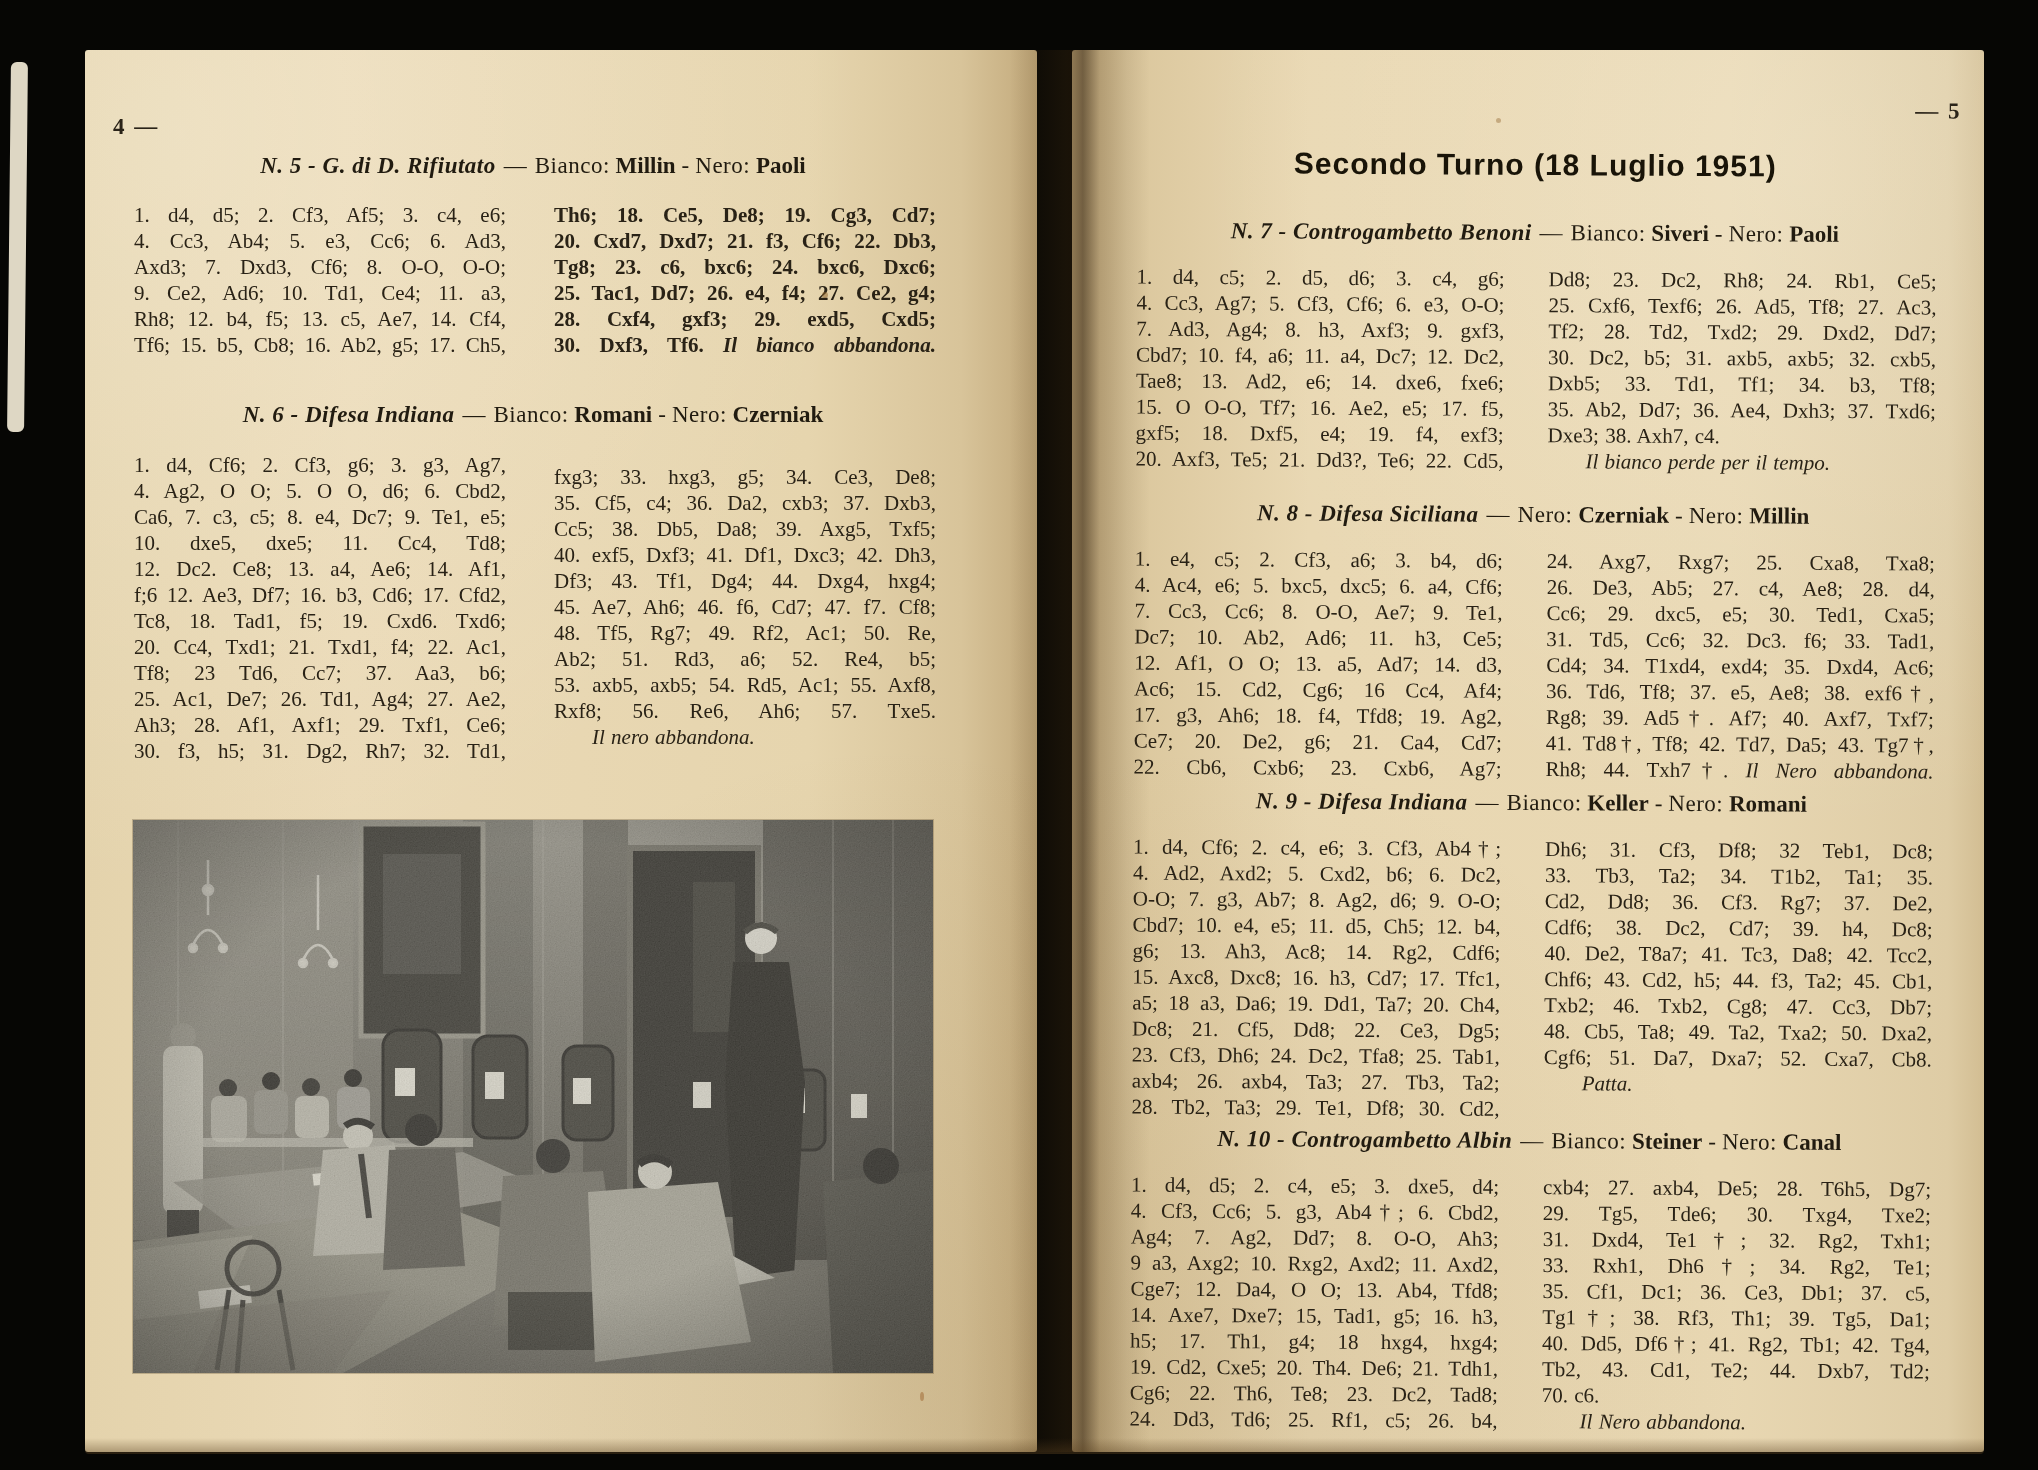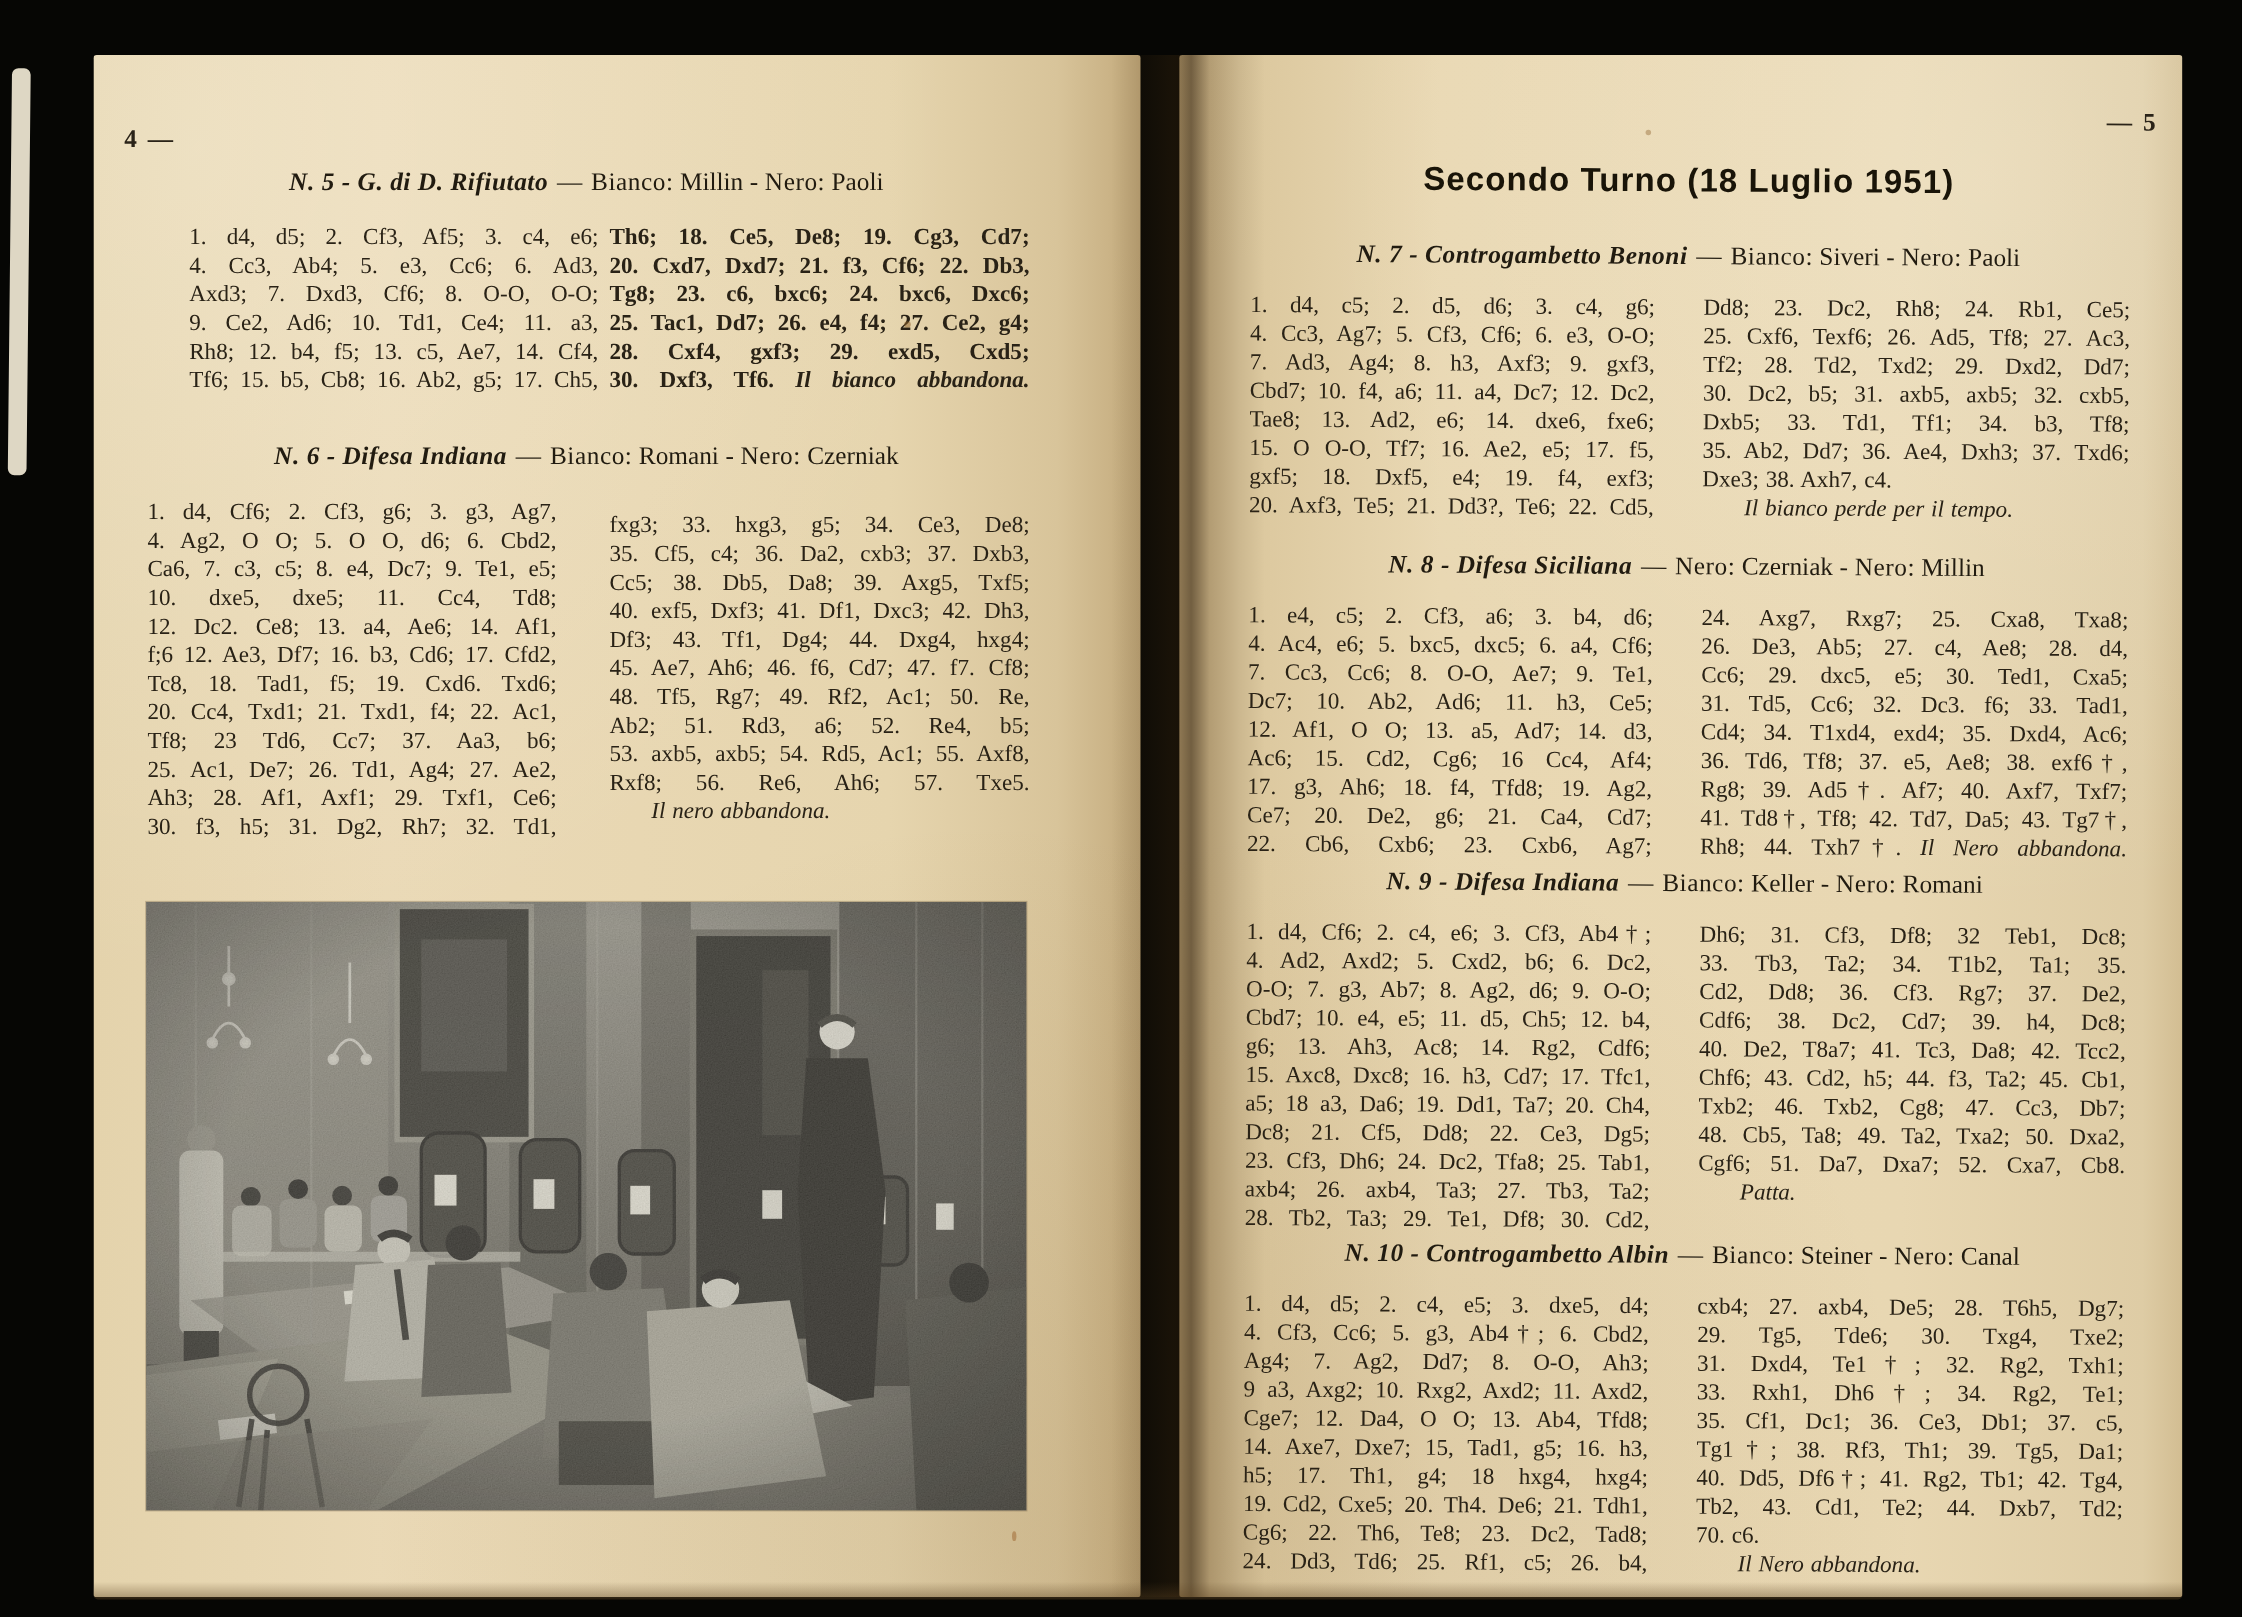--- a/index.html
+++ b/index.html
@@ -33,7 +33,7 @@
   .g-open{font-style:italic;font-weight:700;letter-spacing:.5px;}
   .g-dash{padding:0 8px;}
   .g-lbl{letter-spacing:.5px;}
-  .g-name{font-weight:400;margin-top:22px;}
+  .g-name{font-weight:700;margin-top:22px;}
   .g-hy{padding:0 6px;}
   .col{position:absolute;font-size:21px;color:#292216;}
   .tline{height:26px;line-height:26px;overflow:hidden;text-align:justify;text-align-last:justify;

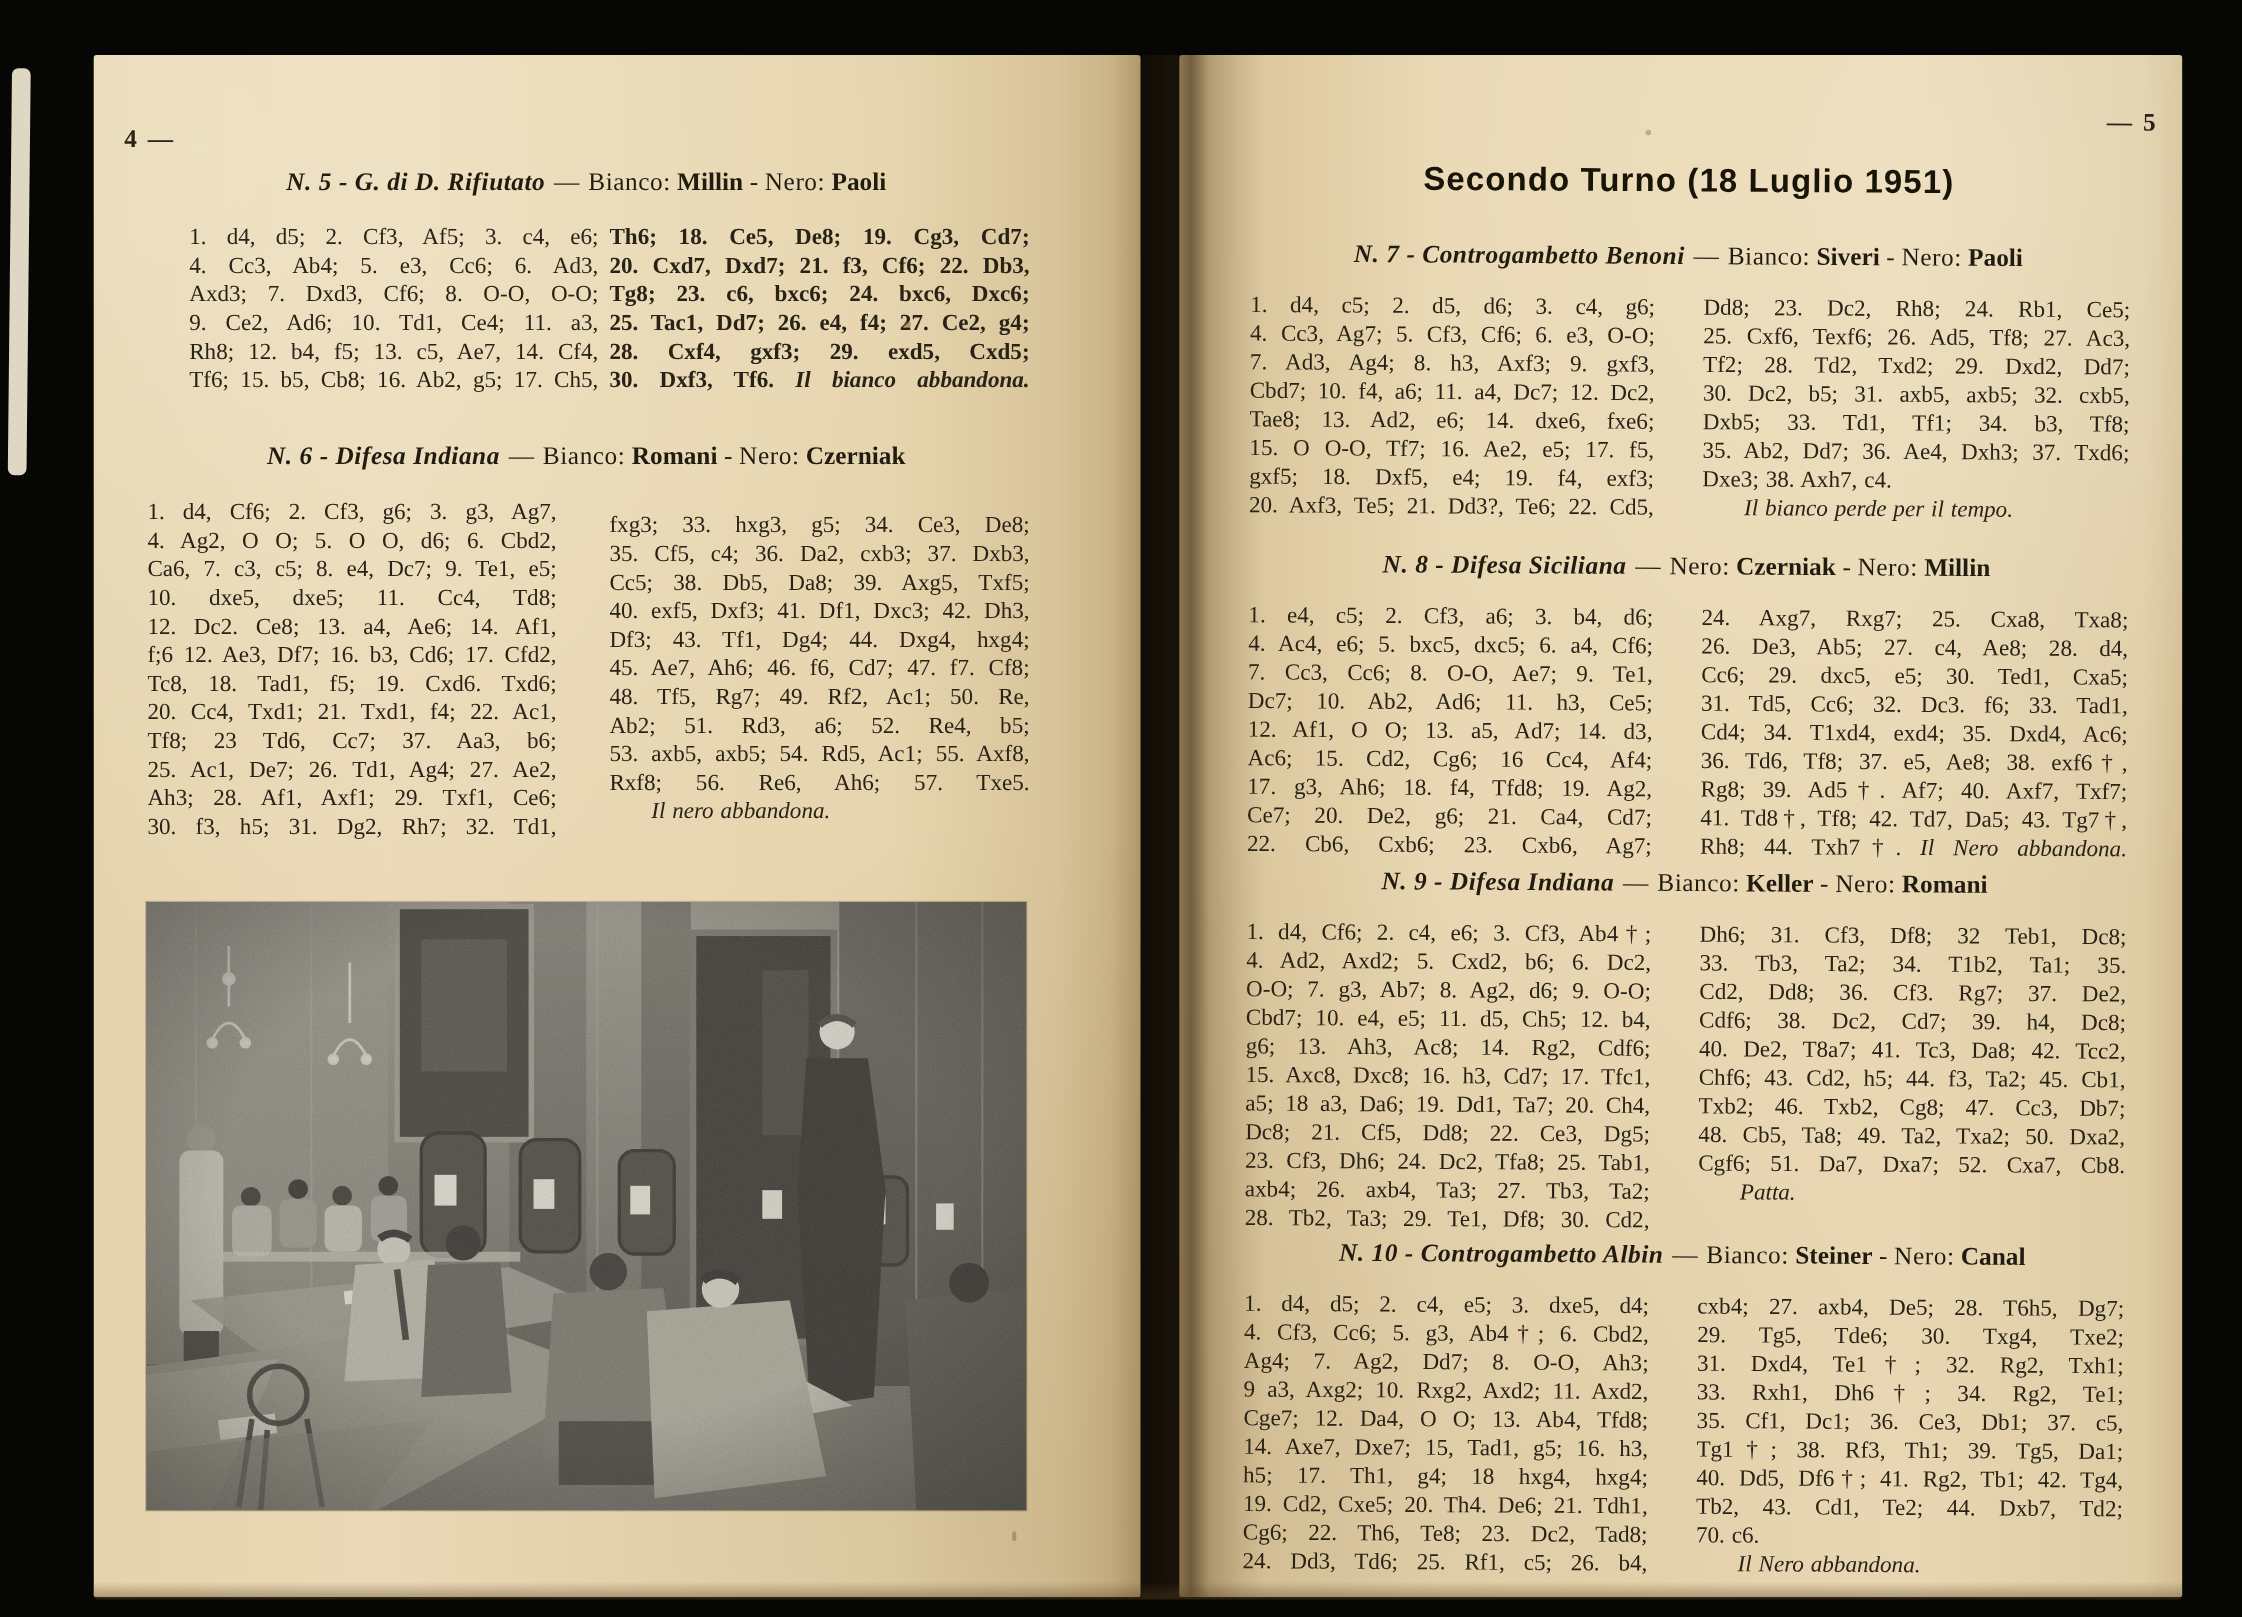--- a/index.html
+++ b/index.html
@@ -62,7 +62,7 @@
         <span class="g-name">Millin</span><span class="g-hy">-</span><span class="g-lbl">Nero:</span>
         <span class="g-name">Paoli</span>
       </div>
-      <div class="col" style="left:49px;top:152px;width:372px;margin-left:38px;">
+      <div class="col" style="left:49px;top:152px;width:372px;">
           <div class="tline"><span>1. d4, d5; 2. Cf3, Af5; 3. c4, e6;</span></div>
           <div class="tline"><span>4. Cc3, Ab4; 5. e3, Cc6; 6. Ad3,</span></div>
           <div class="tline"><span>Axd3; 7. Dxd3, Cf6; 8. O-O, O-O;</span></div>

